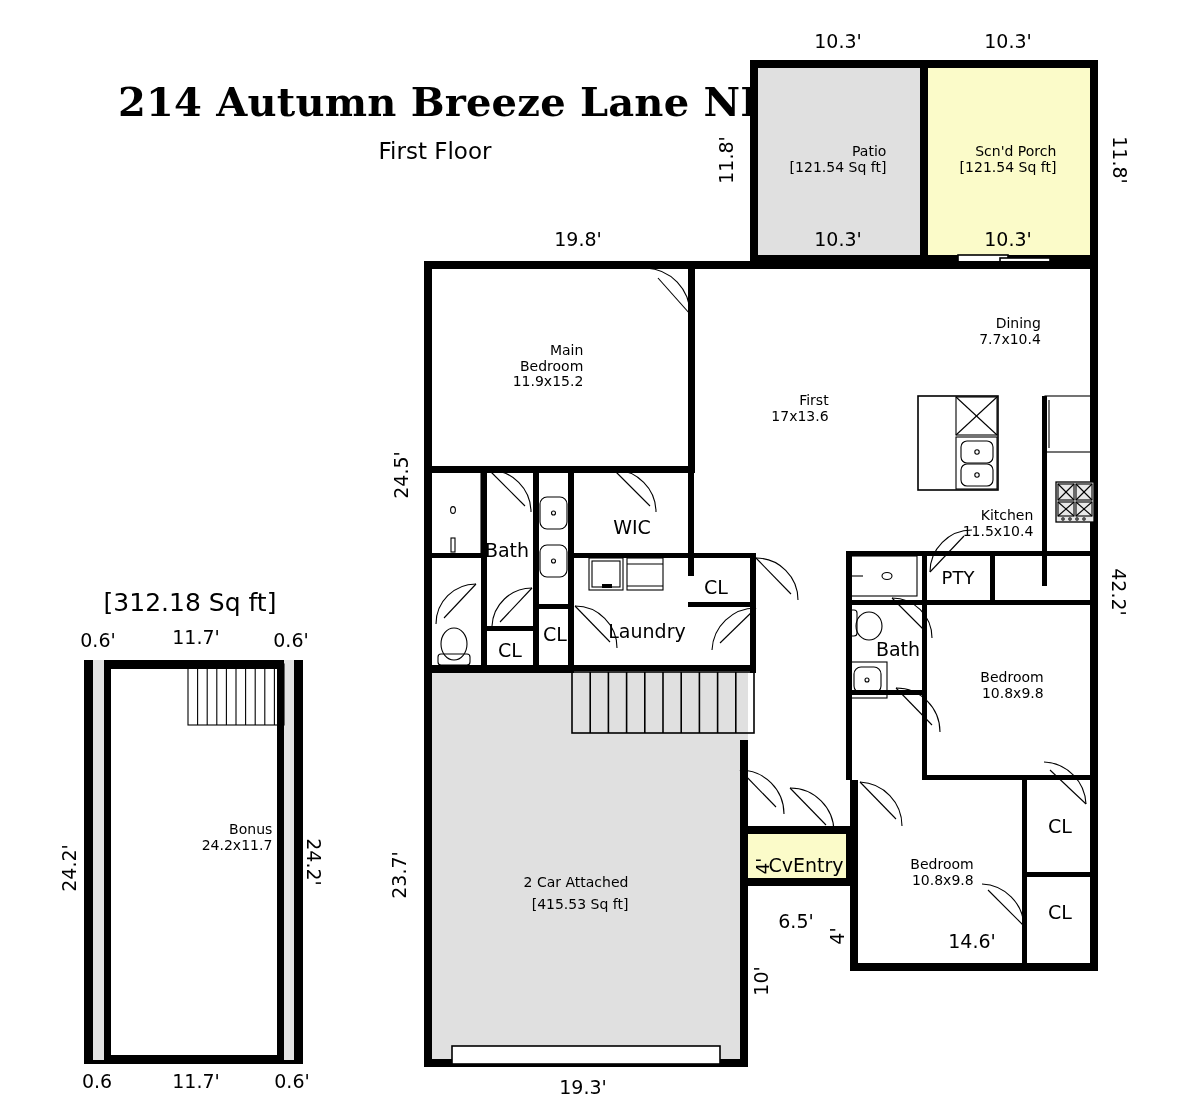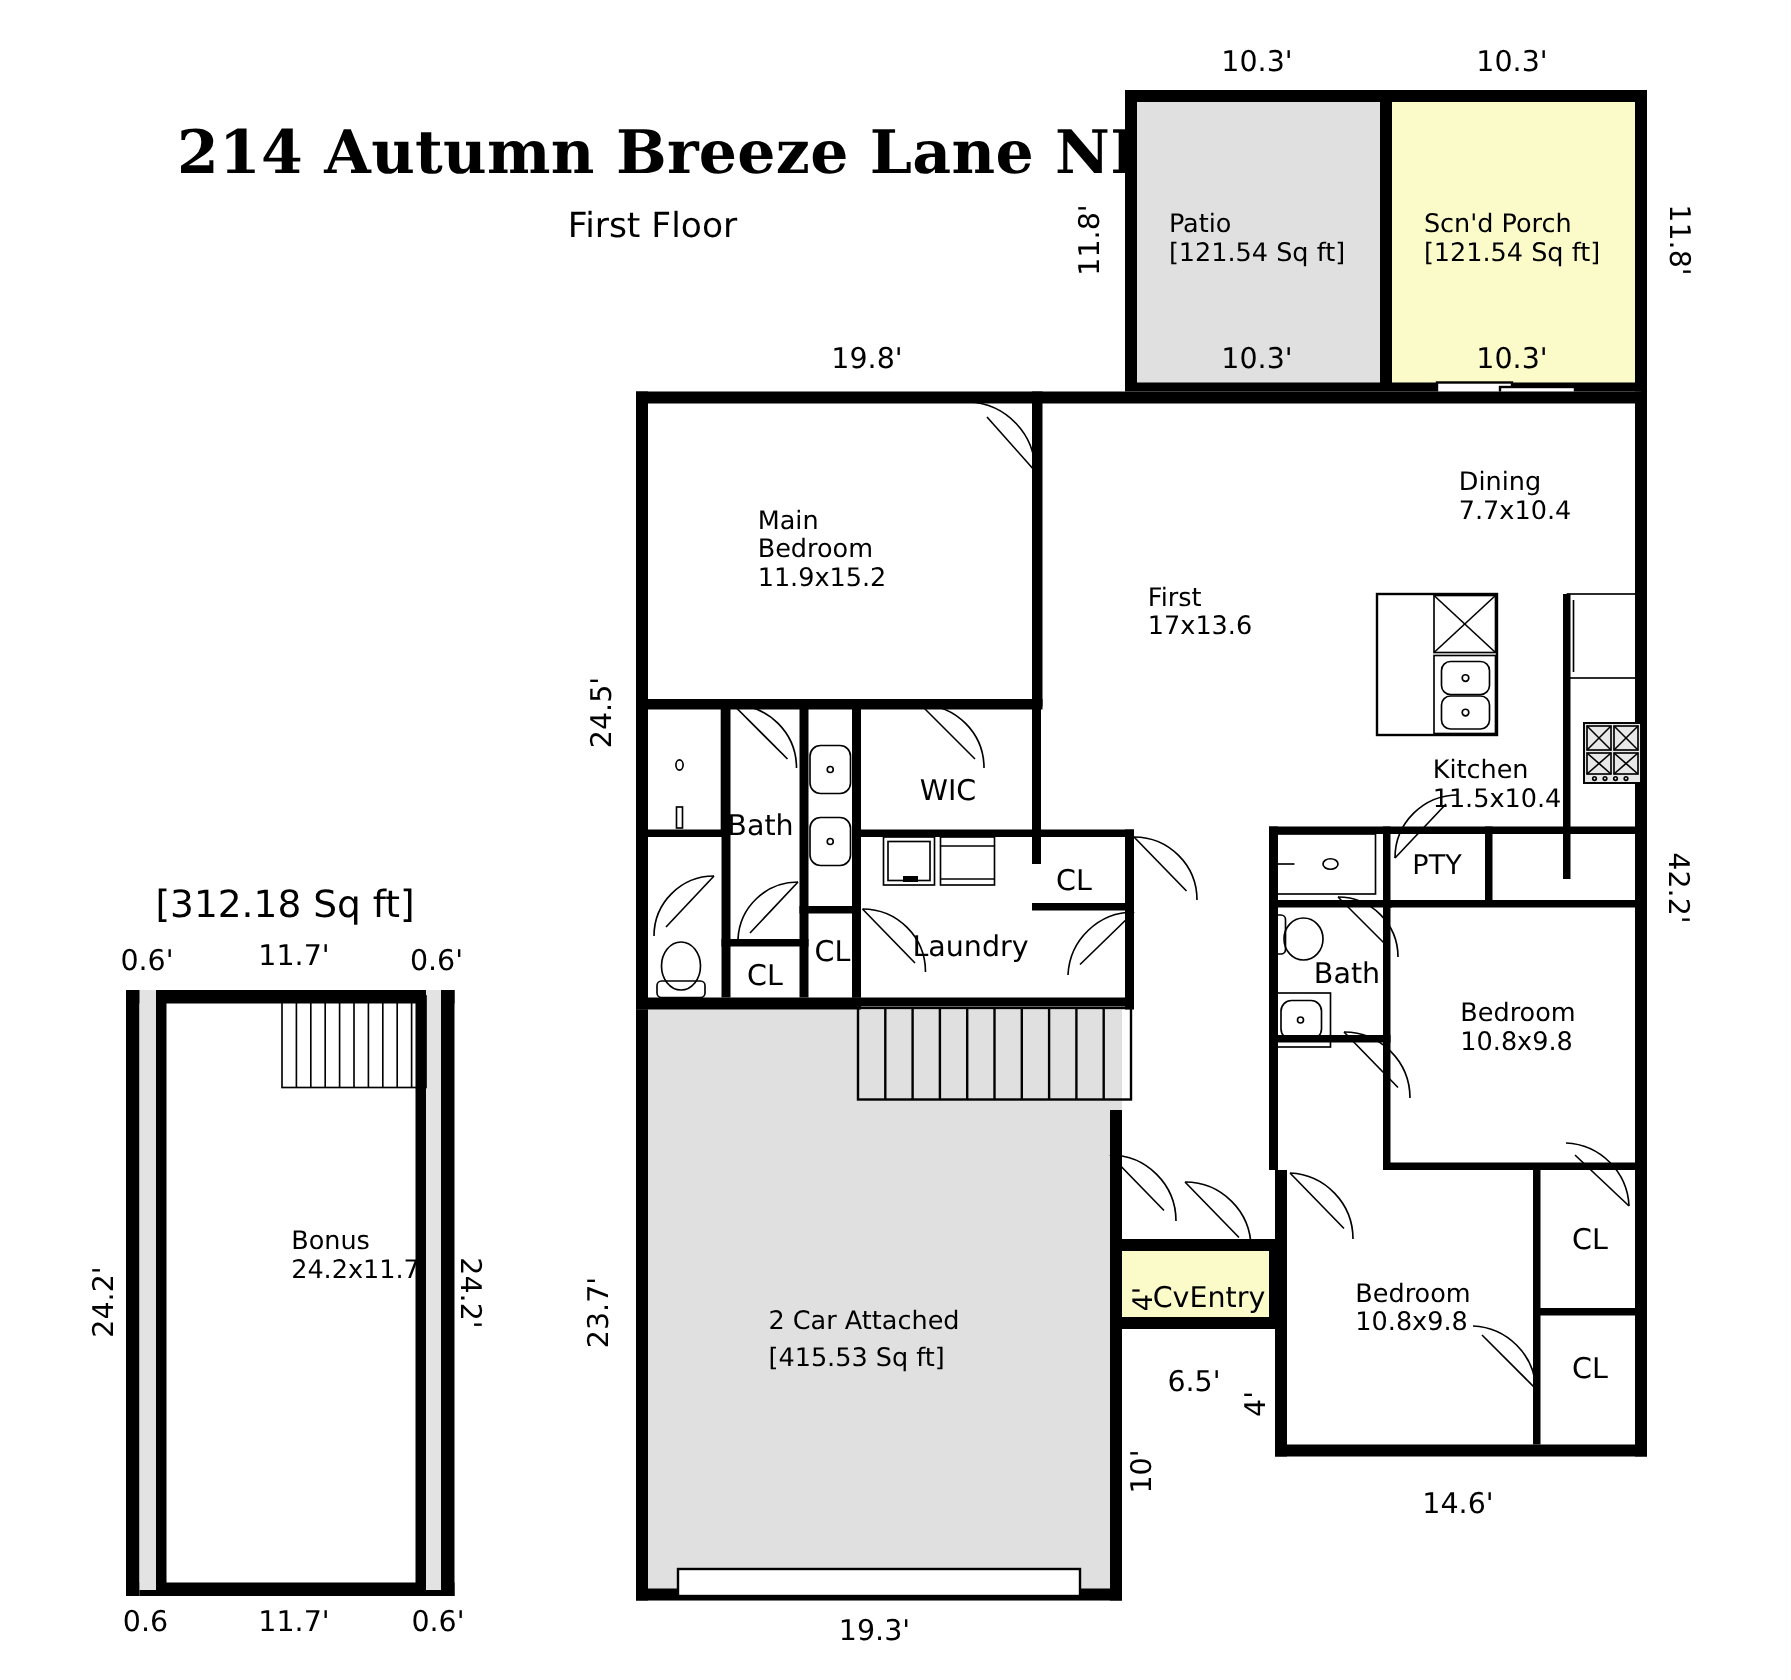--- a/index.html
+++ b/index.html
@@ -17,7 +17,7 @@
   .rot90{transform:translate(-50%,-50%) rotate(-90deg);}
   .rot90b{transform:translate(-50%,-50%) rotate(90deg);}
   .dim{font-size:19px;letter-spacing:0px;}
-  .room{font-size:17px;text-align:left;}
+  .room{font-size:14px;text-align:right;}
   .room .l2{display:block;}
   .small{font-size:19px;}
   .tiny{font-size:18px;}

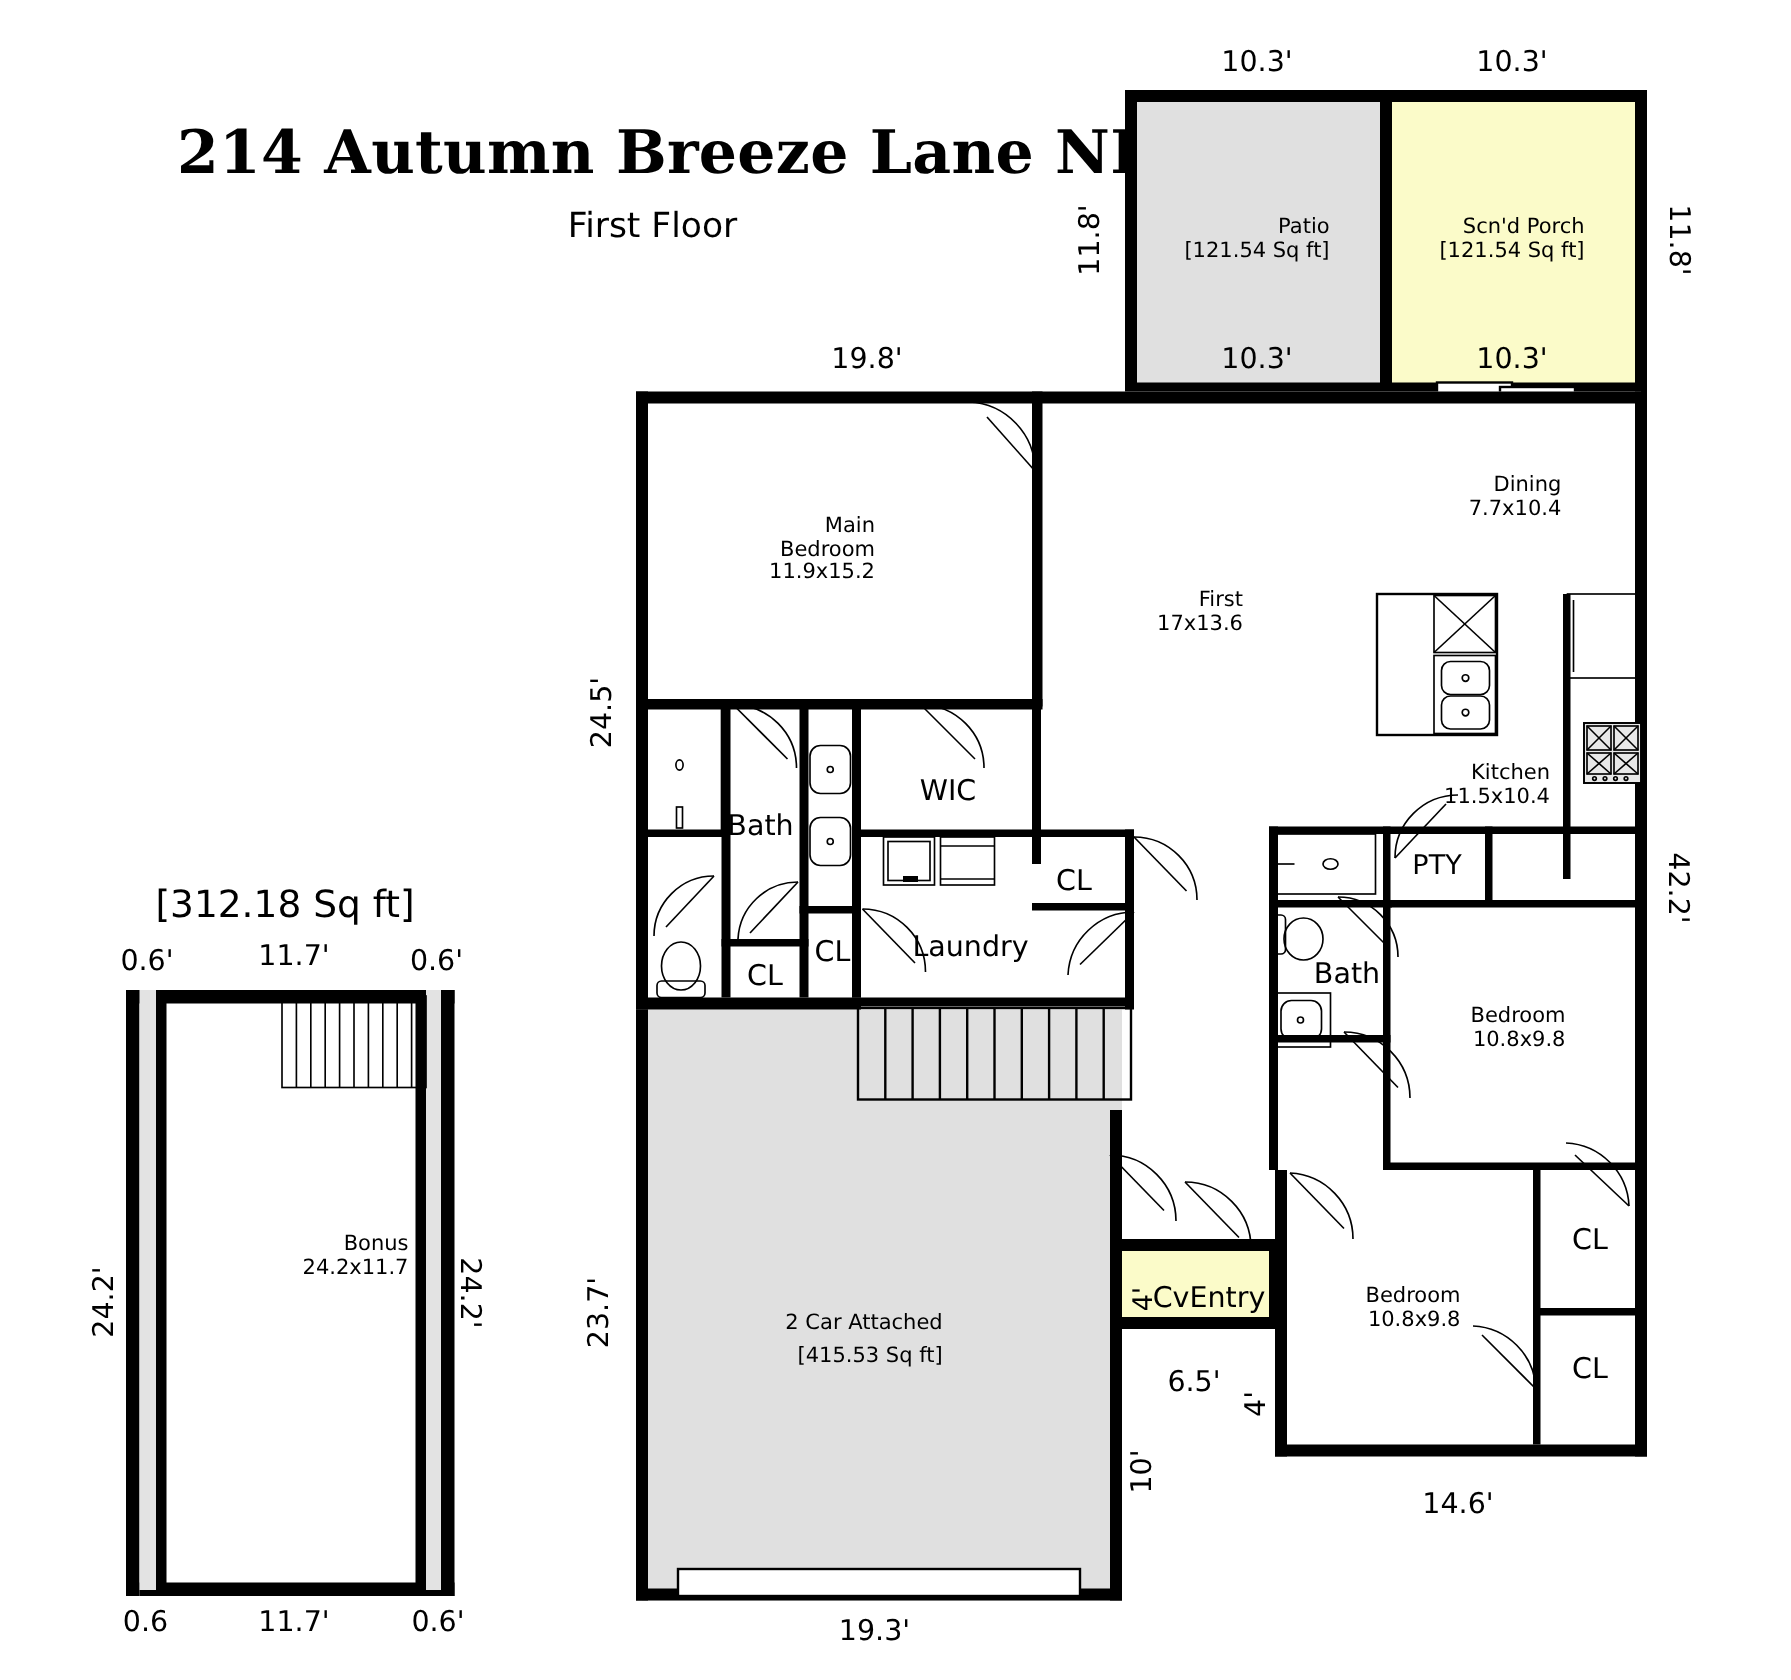--- a/index.html
+++ b/index.html
@@ -414,7 +414,7 @@
   <div class="lbl dim rot90" style="left:400px;top:875px;">23.7'</div>
   <div class="lbl dim rot90b" style="left:1118px;top:592px;">42.2'</div>
   <div class="lbl dim ctr" style="left:583px;top:1088px;">19.3'</div>
-  <div class="lbl dim ctr" style="left:972px;top:1003px;">14.6'</div>
+  <div class="lbl dim ctr" style="left:972px;top:942px;">14.6'</div>
   <div class="lbl dim ctr" style="left:796px;top:922px;">6.5'</div>
   <div class="lbl dim rot90" style="left:838px;top:936px;">4'</div>
   <div class="lbl dim rot90" style="left:762px;top:981px;">10'</div>

